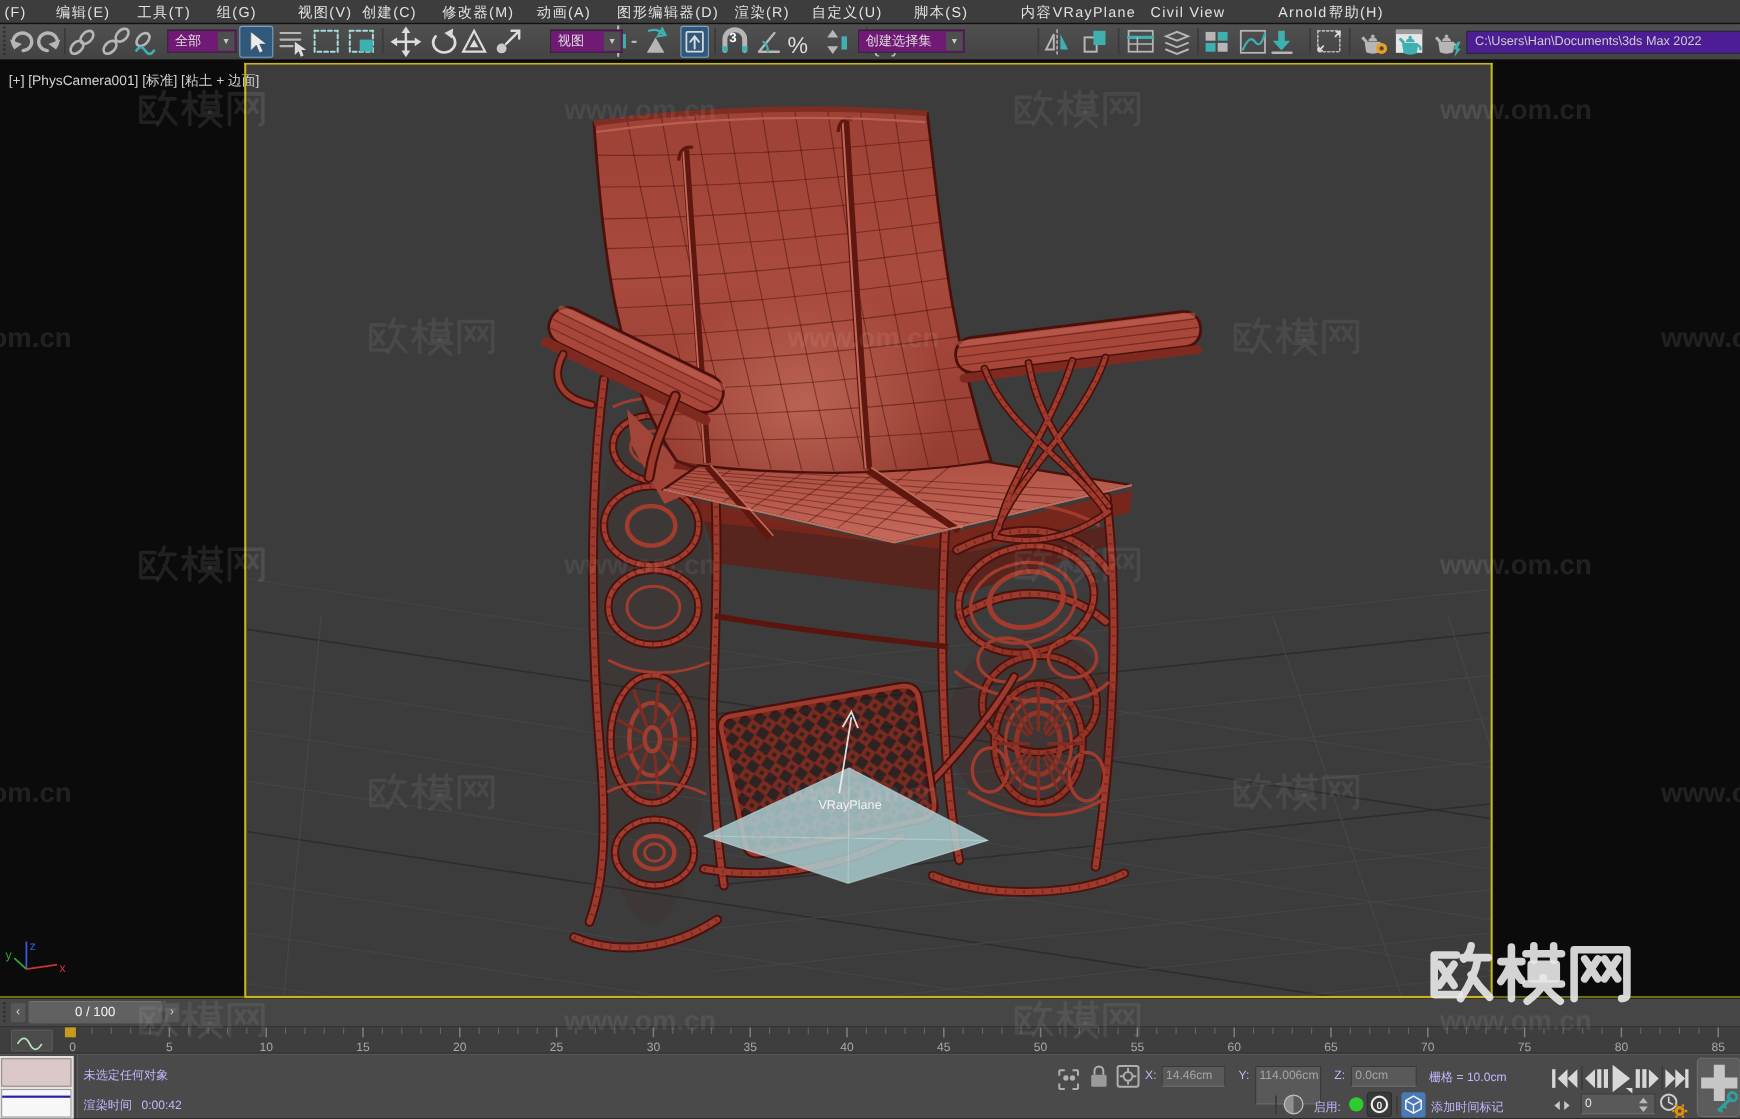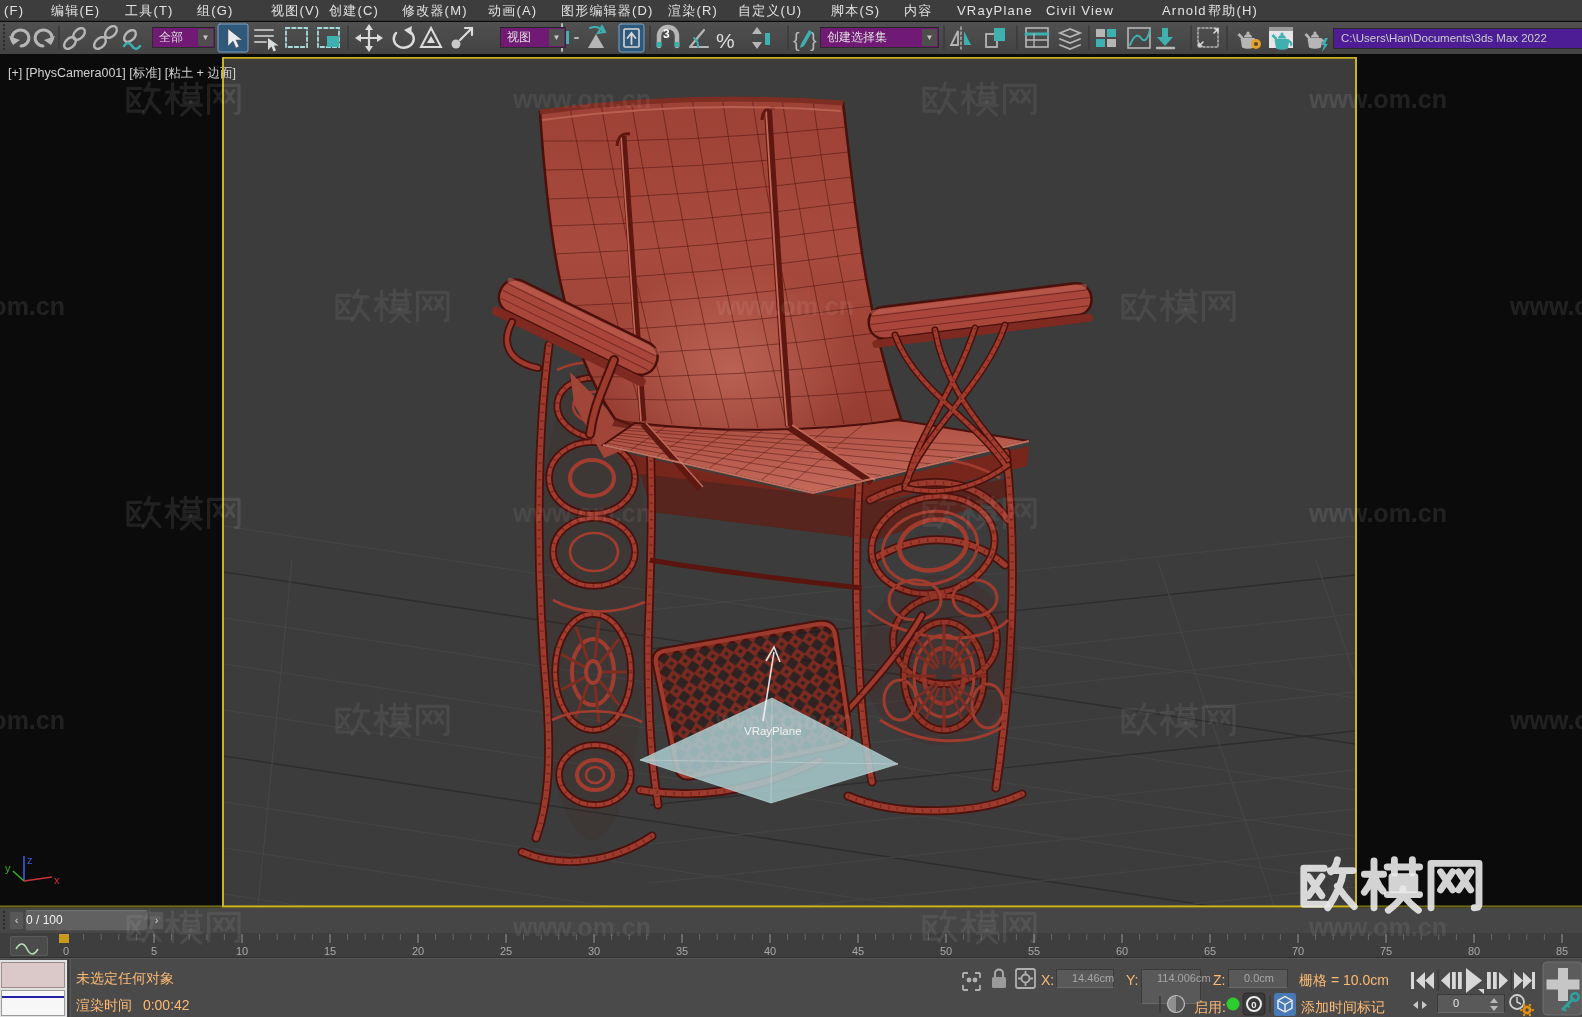--- a/index.html
+++ b/index.html
@@ -32,7 +32,7 @@
 <span style="left:668px">渲染(R)</span>
 <span style="left:738px">自定义(U)</span>
 <span style="left:831px">脚本(S)</span>
-<span style="left:904px">内容</span>
+<span style="left:928px">内容</span>
 <span style="left:957px">VRayPlane</span>
 <span style="left:1046px">Civil View</span>
 <span style="left:1162px">Arnold</span>

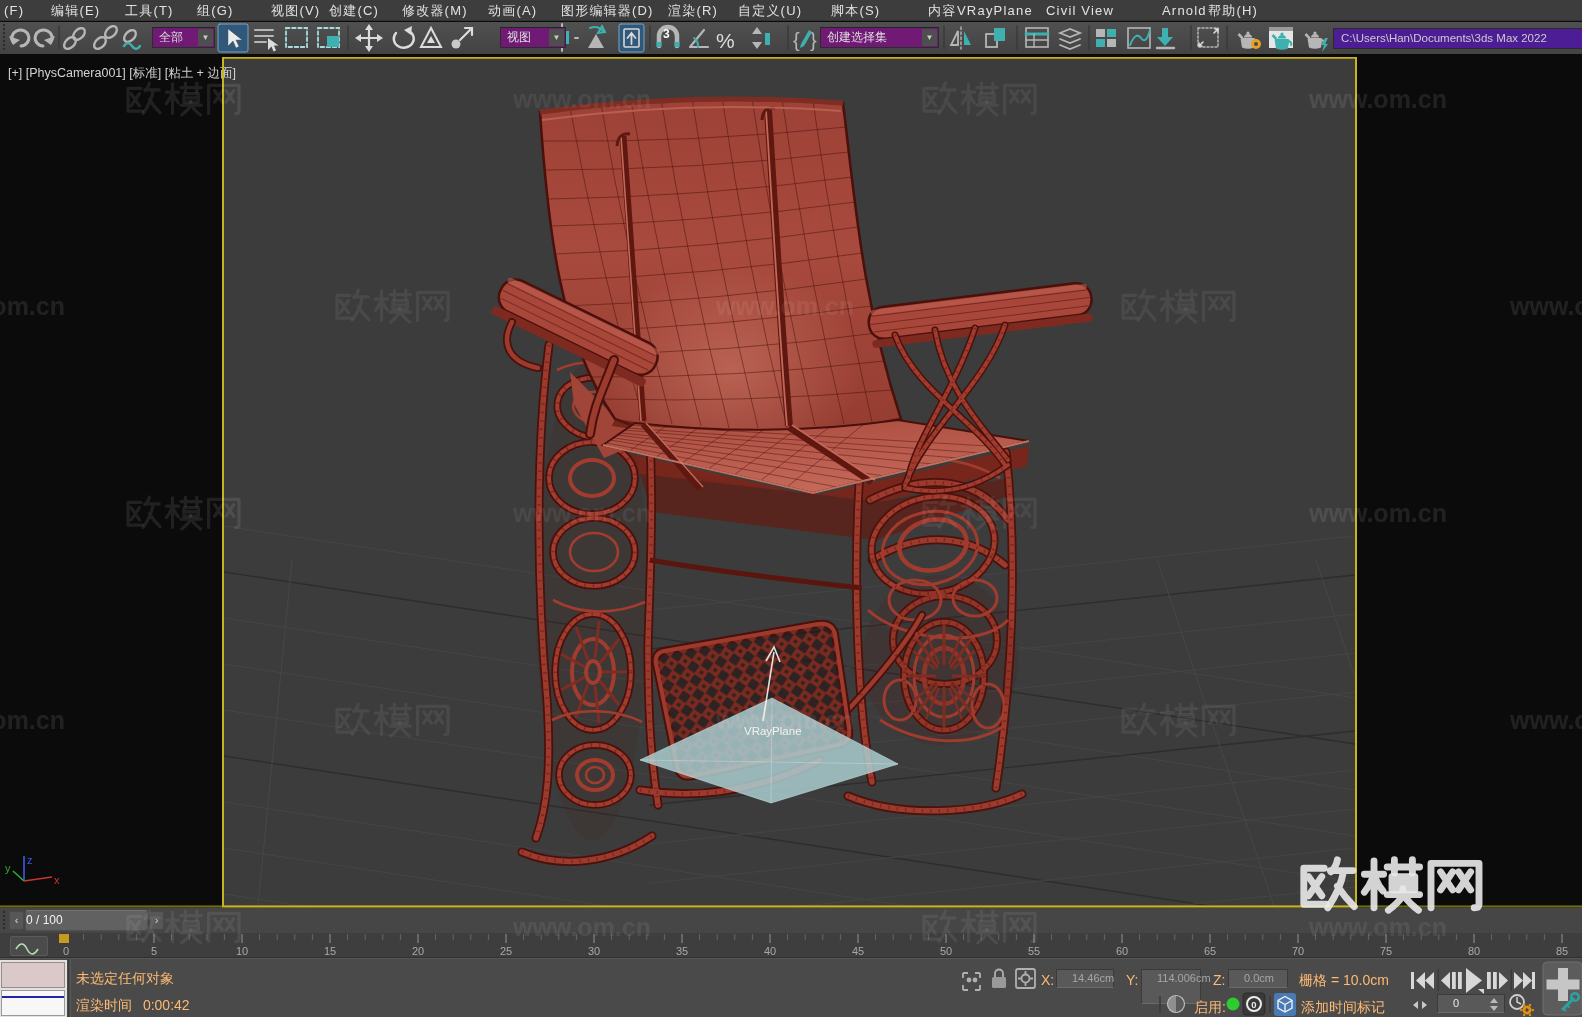--- a/index.html
+++ b/index.html
@@ -175,7 +175,7 @@
     </svg>
 <div class="dd ab" style="left:152px;top:27px;width:63px">全部<span class="ar">▼</span></div>
 <div class="dd ab" style="left:500px;top:27px;width:66px">视图<span class="ar">▼</span></div>
-<div class="dd ab" style="left:820px;top:27px;width:119px">创建选择集<span class="ar">▼</span></div>
+<div class="dd ab" style="left:780px;top:27px;width:97px">创建选择集<span class="ar">▼</span></div>
 <div id="pathfield" class="ab">C:\Users\Han\Documents\3ds Max 2022<span class="ar">▼</span></div>
 <svg class="ab" style="left:0;top:57px" width="1582" height="851" viewBox="0 57 1582 851">
 <defs>

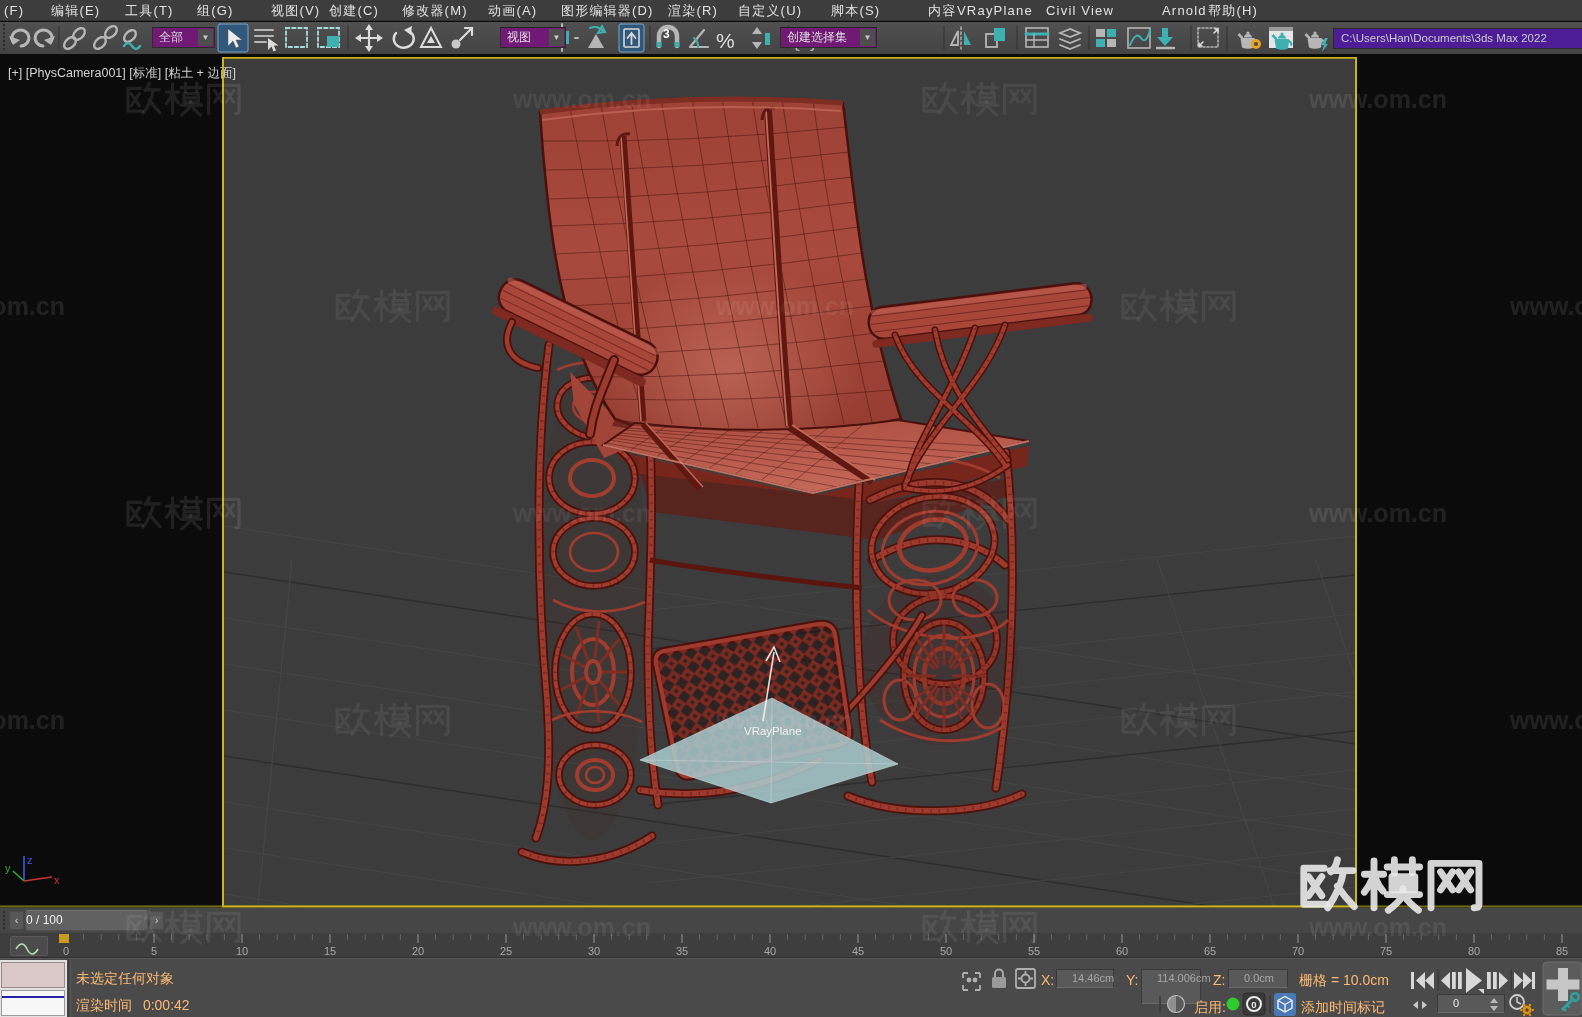--- a/index.html
+++ b/index.html
@@ -493,7 +493,7 @@
         </g>
       </svg>
 <div class="ab" style="left:9px;top:911px;position:absolute;left:9px;top:3px;width:15px;height:19px;background:#575757;border:1px solid #494949;border-radius:2px;color:#d8d8d8;font-size:11px;line-height:17px;text-align:center">‹</div>
-<div class="ab" style="left:25px;top:2px;width:123px;height:21px;background:#616161;border:1px solid #505050;border-top-color:#737373;border-radius:3px;color:#f2f2f2;font-size:12px;line-height:19px;">0 / 100</div>
+<div class="ab" style="left:25px;top:2px;width:123px;height:21px;background:#616161;border:1px solid #505050;border-top-color:#737373;border-radius:3px;color:#f2f2f2;font-size:12px;line-height:19px;text-align:center">0 / 100</div>
 <div class="ab" style="left:149px;top:3px;width:15px;height:19px;background:#575757;border:1px solid #494949;border-radius:2px;color:#d8d8d8;font-size:11px;line-height:17px;text-align:center">›</div>
 </div>
 <div id="truler" class="ab">

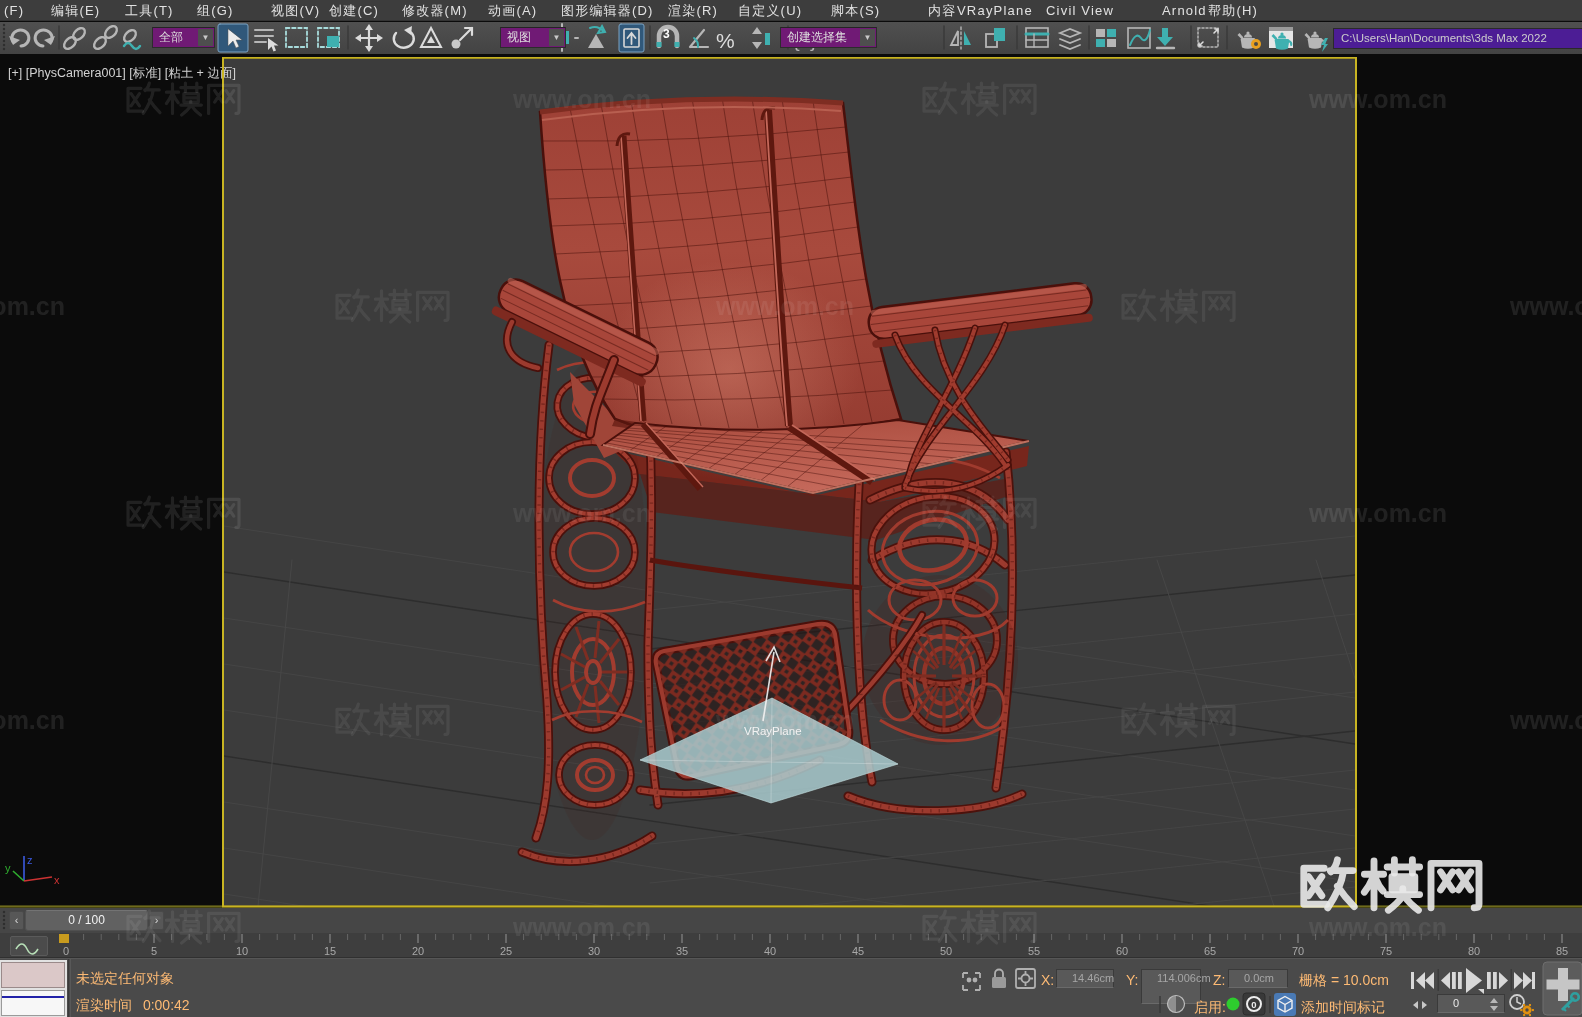--- a/index.html
+++ b/index.html
@@ -14,7 +14,7 @@
 #tslider{left:0;top:908px;width:1582px;height:25px;background:#464646}
 #truler{left:0;top:933px;width:1582px;height:25px;background:#3e3e3e;border-bottom:1px solid #303030}
 #sbar{left:0;top:958px;width:1582px;height:59px;background:#4a4a4a;border-top:1px solid #565656}
-.stxt{position:absolute;color:#fdba74;font-size:14px;white-space:pre}
+.stxt{position:absolute;color:#c4b5fd;font-size:11px;white-space:pre}
 .sfield{position:absolute;background:#595959;border:1px solid #3a3a3a;border-bottom-color:#6a6a6a;color:#a6a6a6;font-size:11px;line-height:17px;padding-left:15px;white-space:pre}
 </style></head><body>
 <div id="app">

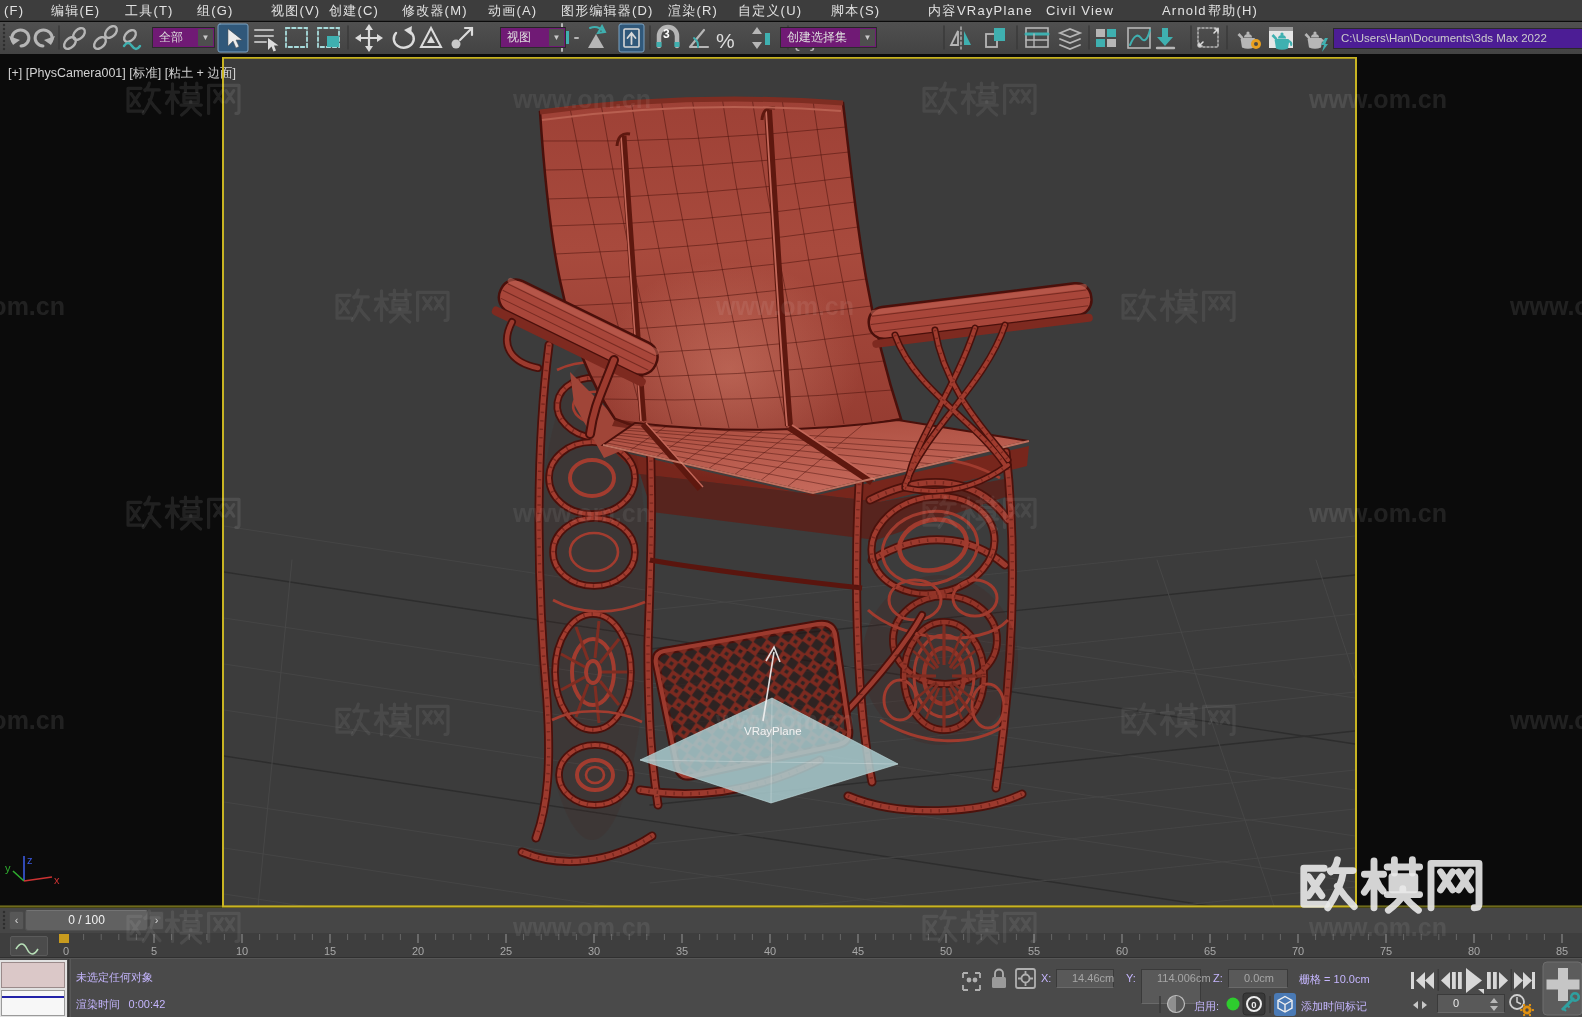--- a/index.html
+++ b/index.html
@@ -15,7 +15,7 @@
 #truler{left:0;top:933px;width:1582px;height:25px;background:#3e3e3e;border-bottom:1px solid #303030}
 #sbar{left:0;top:958px;width:1582px;height:59px;background:#4a4a4a;border-top:1px solid #565656}
 .stxt{position:absolute;color:#c4b5fd;font-size:11px;white-space:pre}
-.sfield{position:absolute;background:#595959;border:1px solid #3a3a3a;border-bottom-color:#6a6a6a;color:#a6a6a6;font-size:11px;line-height:17px;padding-left:15px;white-space:pre}
+.sfield{position:absolute;background:#595959;border:1px solid #3a3a3a;border-bottom-color:#6a6a6a;color:#a6a6a6;font-size:11px;line-height:17px;padding-left:3px;white-space:pre}
 </style></head><body>
 <div id="app">
 

